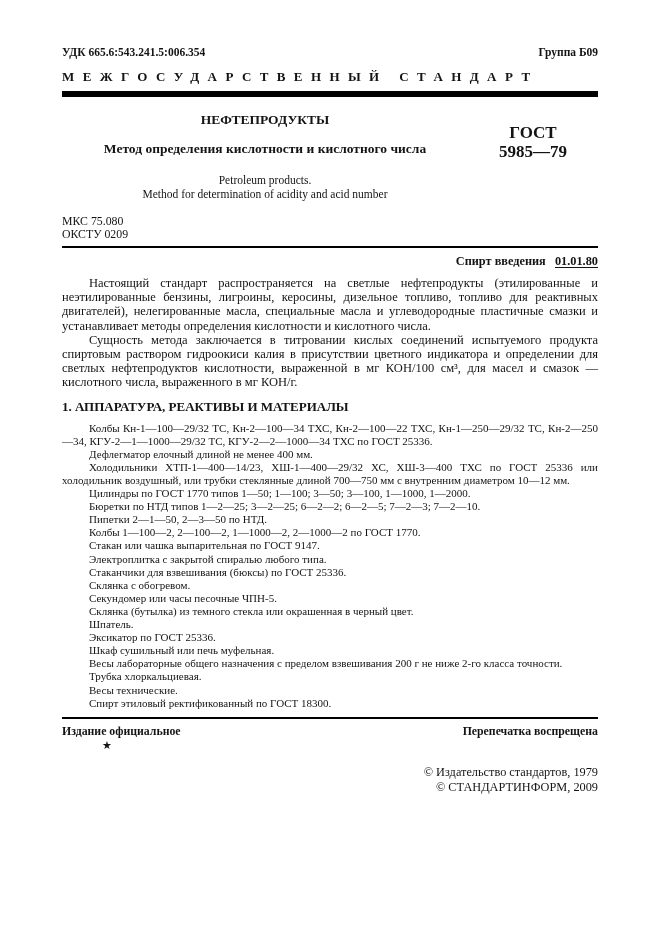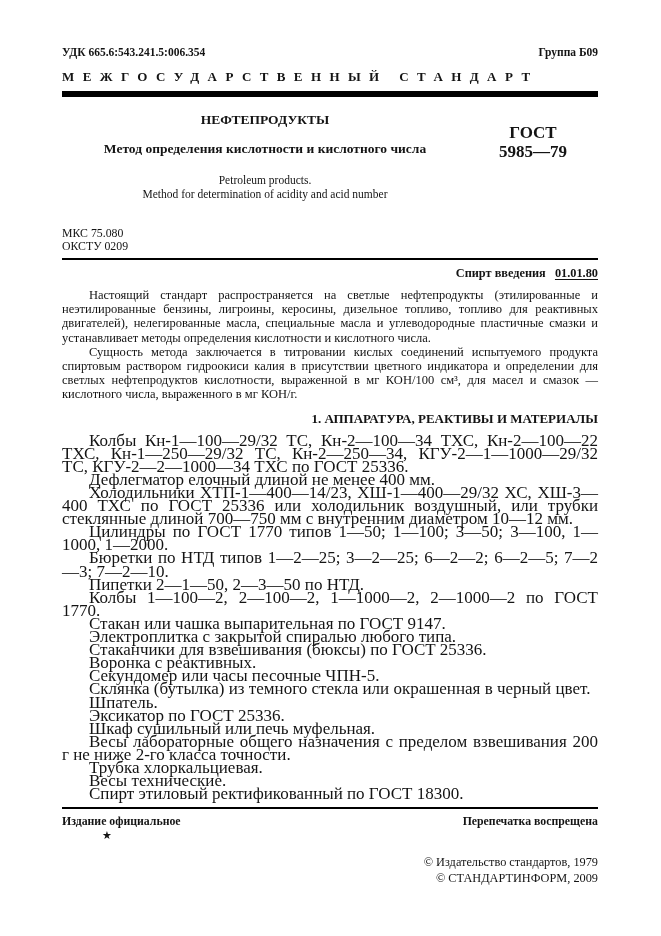--- a/index.html
+++ b/index.html
@@ -33,7 +33,7 @@
   .title-right { flex: 1; text-align: center; padding-top: 11px; }
   .gost-designation { font-size: 17px; font-weight: bold; line-height: 19px; }
 
-  .codes { margin-top: 26px; font-size: 11.8px; line-height: 13px; }
+  .codes { margin-top: 14px; font-size: 11.8px; line-height: 13px; }
 
   .rule { border: none; border-top: 2px solid #000; margin-top: 5px; }
   .thin-rule { border: none; border-top: 2px solid #000; }

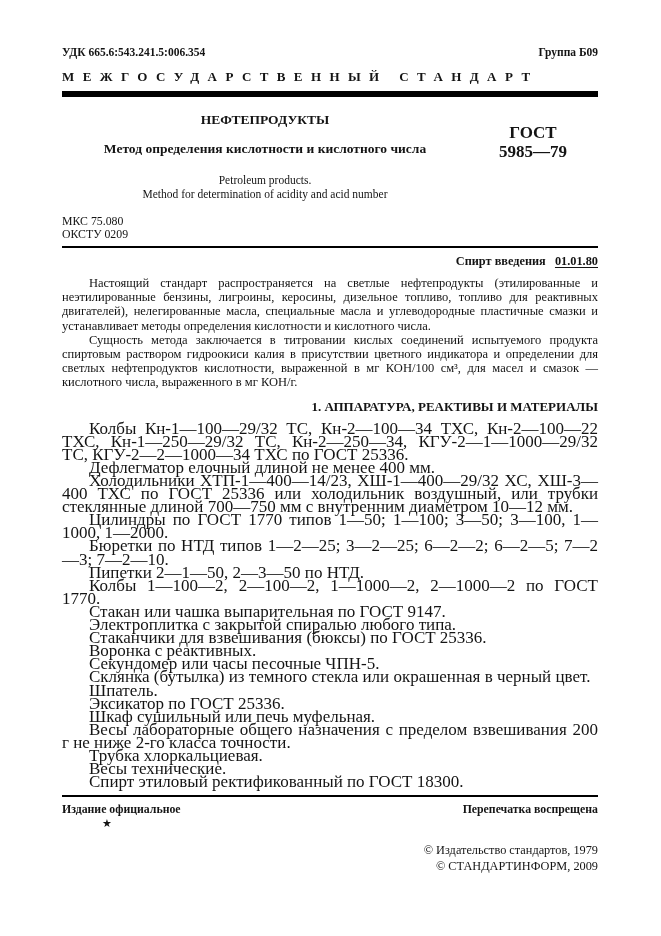--- a/index.html
+++ b/index.html
@@ -51,7 +51,7 @@
   }
   .section-heading {
     margin-top: 9px; margin-bottom: 7px;
-    text-align: right; font-size: 13px; font-weight: bold;
+    text-align: left; font-size: 13px; font-weight: bold;
   }
   .list-item {
     font-size: 17px; line-height: 13.1px;

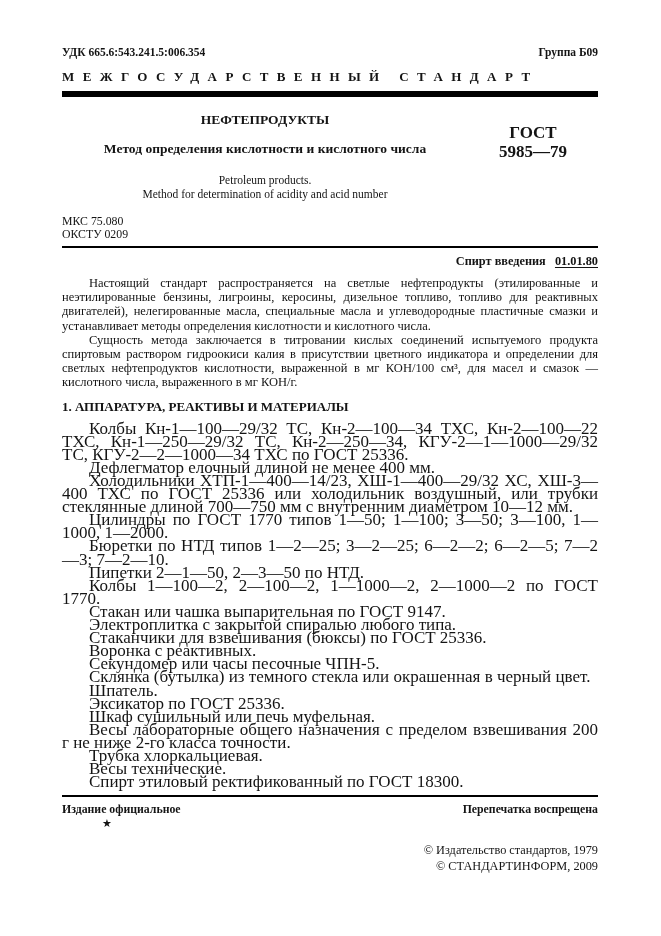--- a/index.html
+++ b/index.html
@@ -54,7 +54,7 @@
     text-align: left; font-size: 13px; font-weight: bold;
   }
   .list-item {
-    font-size: 17px; line-height: 13.1px;
+    font-size: 11px; line-height: 13.1px;
     text-align: justify; text-indent: 27px;
   }
 

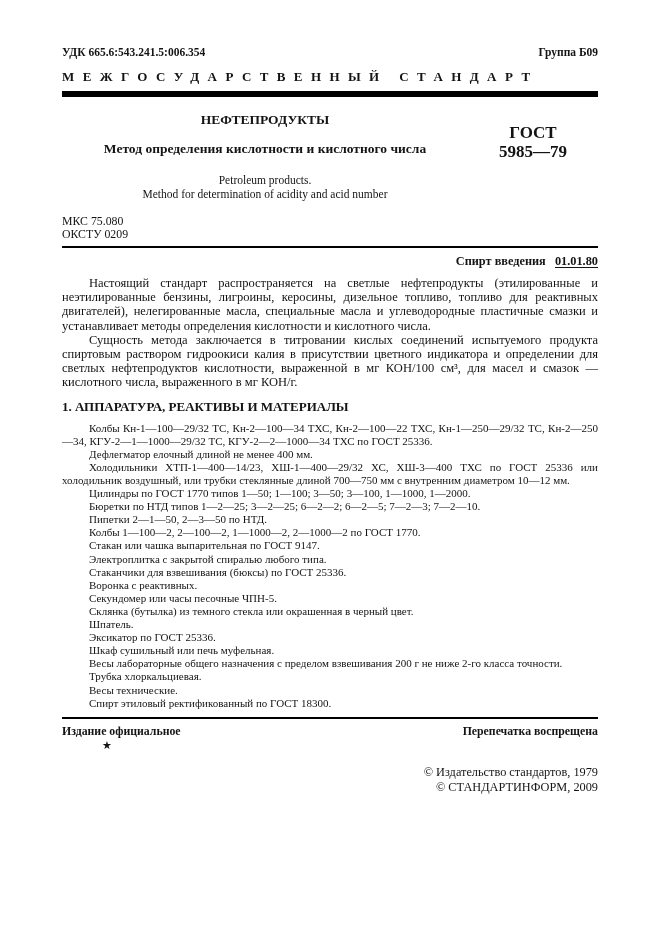--- a/index.html
+++ b/index.html
@@ -125,7 +125,7 @@
       <div class="list-item">Стакан или чашка выпарительная по ГОСТ 9147.</div>
       <div class="list-item">Электроплитка с закрытой спиралью любого типа.</div>
       <div class="list-item">Стаканчики для взвешивания (бюксы) по ГОСТ 25336.</div>
-      <div class="list-item">Воронка с реактивных.</div>
+      <div class="list-item">Склянка с обогревом.</div>
       <div class="list-item">Секундомер или часы песочные ЧПН-5.</div>
       <div class="list-item">Склянка (бутылка) из темного стекла или окрашенная в черный цвет.</div>
       <div class="list-item">Шпатель.</div>

